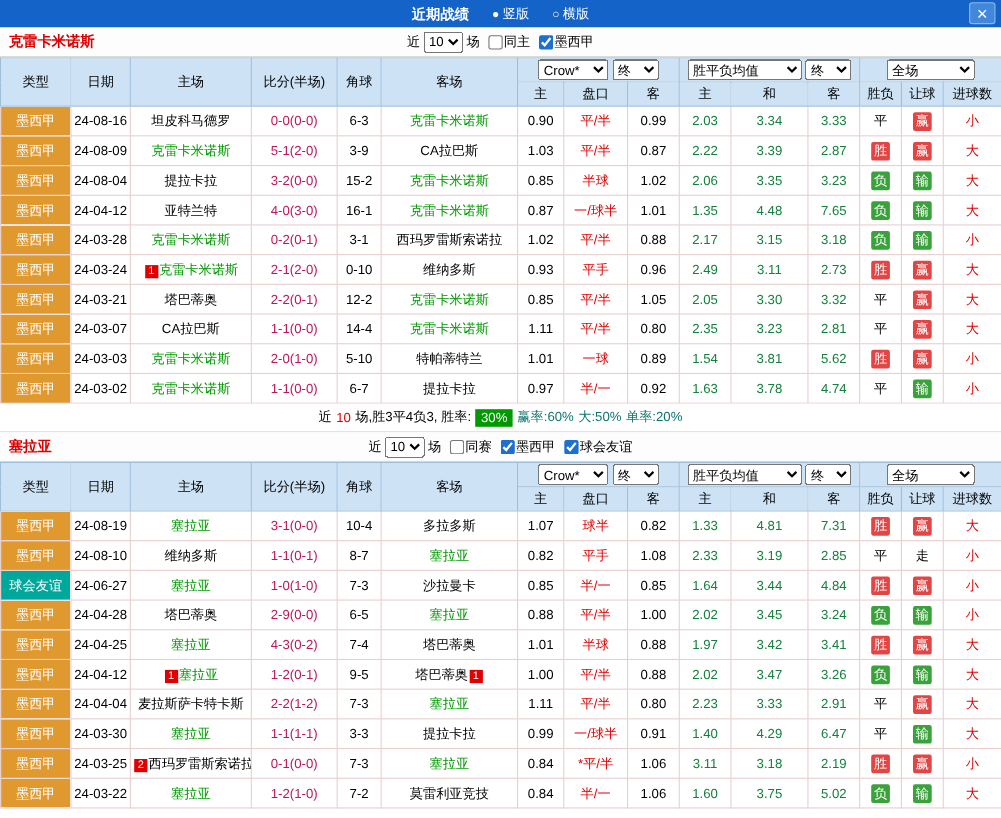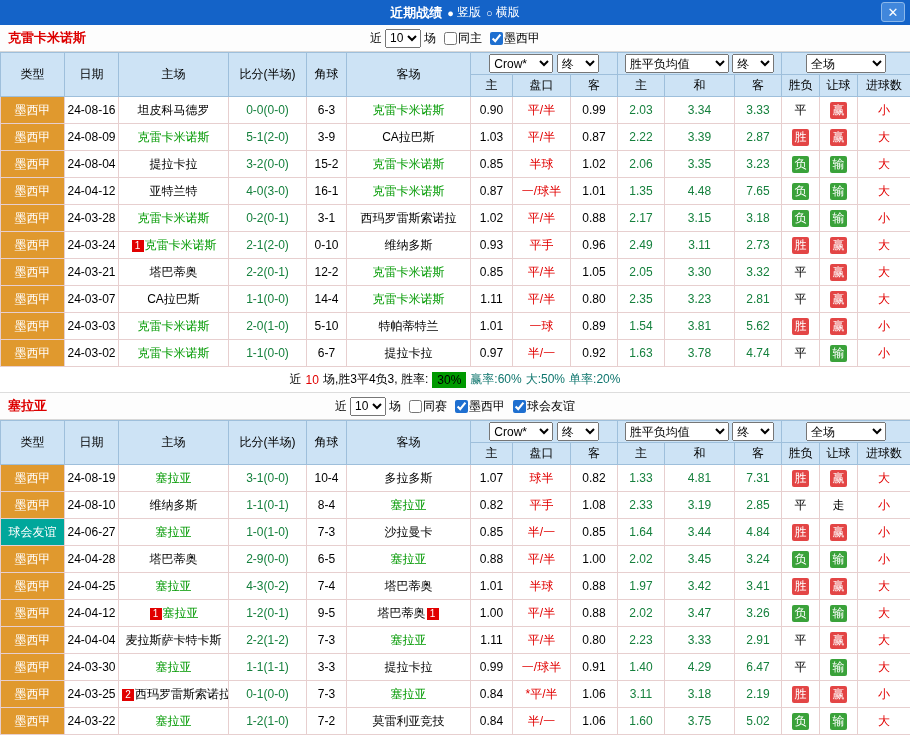--- a/index.html
+++ b/index.html
@@ -9,7 +9,7 @@
   
   .topbar { height:25px; background:#1463c8; position:relative;
     display:flex; align-items:center; justify-content:center; color:#fff; }
-  .topbar-center { display:flex; align-items:center; gap:5px;justify-content:center; }
+  .topbar-center { display:flex; align-items:center; gap:21px;justify-content:center; }
   .topbar-title { font-weight:bold; font-size:13px; }
   .radio-opt { display:flex; align-items:center; gap:3px; cursor:pointer; }
   .radio-glyph { font-size:11px; }

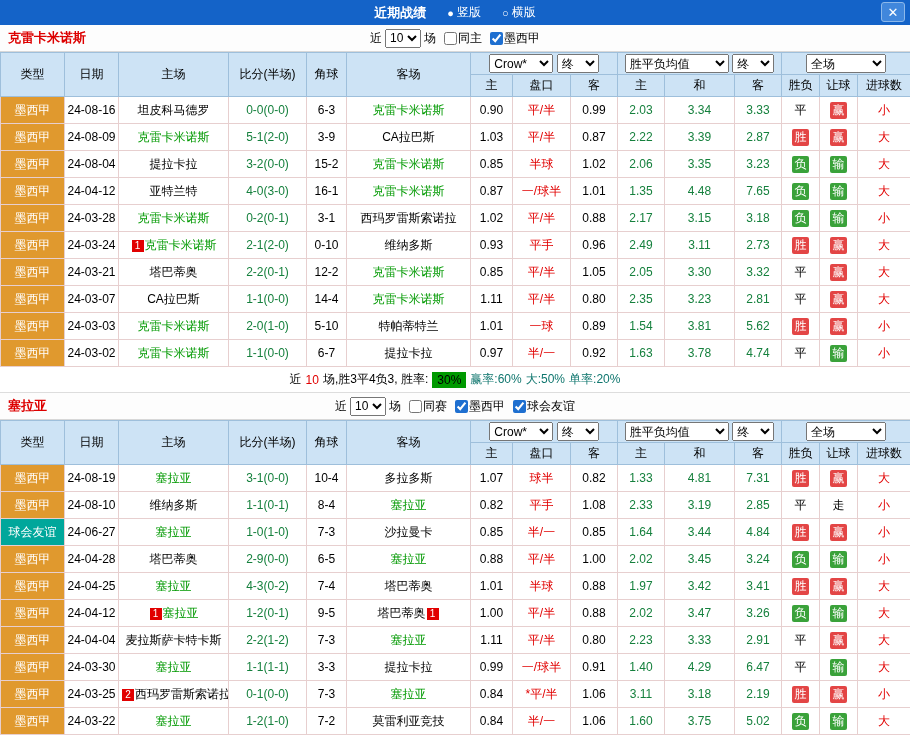--- a/index.html
+++ b/index.html
@@ -38,7 +38,7 @@
   td.type-cell { background:#e0992e; color:#fff; }
   td.type-cell.friendly { background:#00a79b; }
   .focus-team { color:#009900; }
-  td.score-cell { color:#15803d; }
+  td.score-cell { color:#be185d; }
   td.handicap-cell { color:#e10000; }
   td.avg-cell { color:#15803d; }
   td.goals-cell { color:#e10000; }

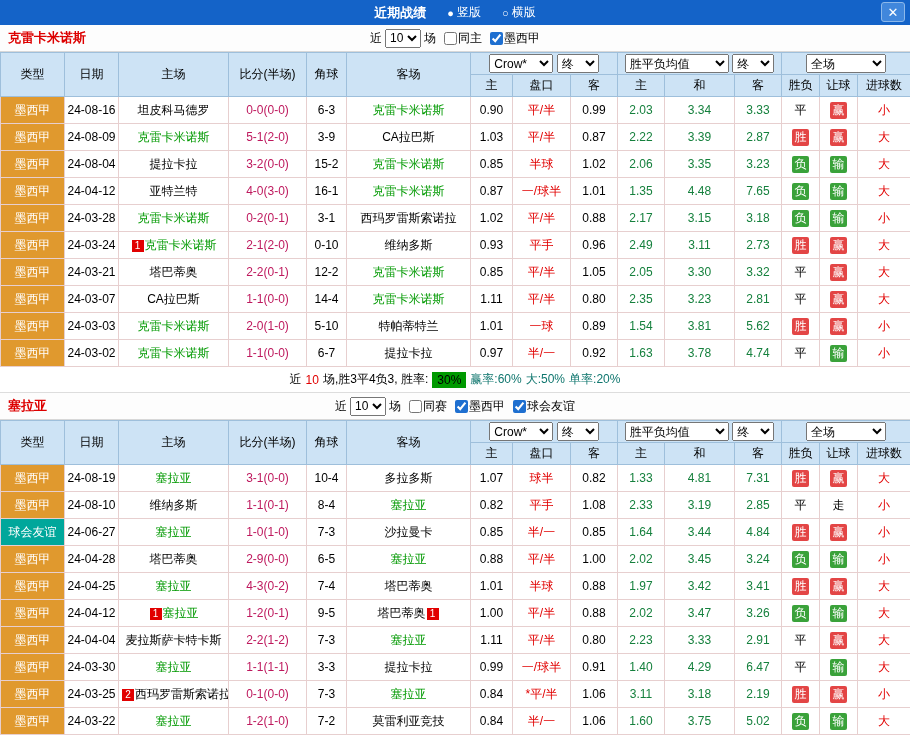--- a/index.html
+++ b/index.html
@@ -54,7 +54,7 @@
     gap:4px; border-bottom:1px solid #ddd; background:#fff; }
   .red-text { color:#e10000; }
   .green-text { color:#0f766e; }
-  .rate-badge { background:#009900; color:#000000; padding:1px 5px; }
+  .rate-badge { background:#009900; color:#ffffff; padding:1px 5px; }
 </style>
 </head>
 <body>

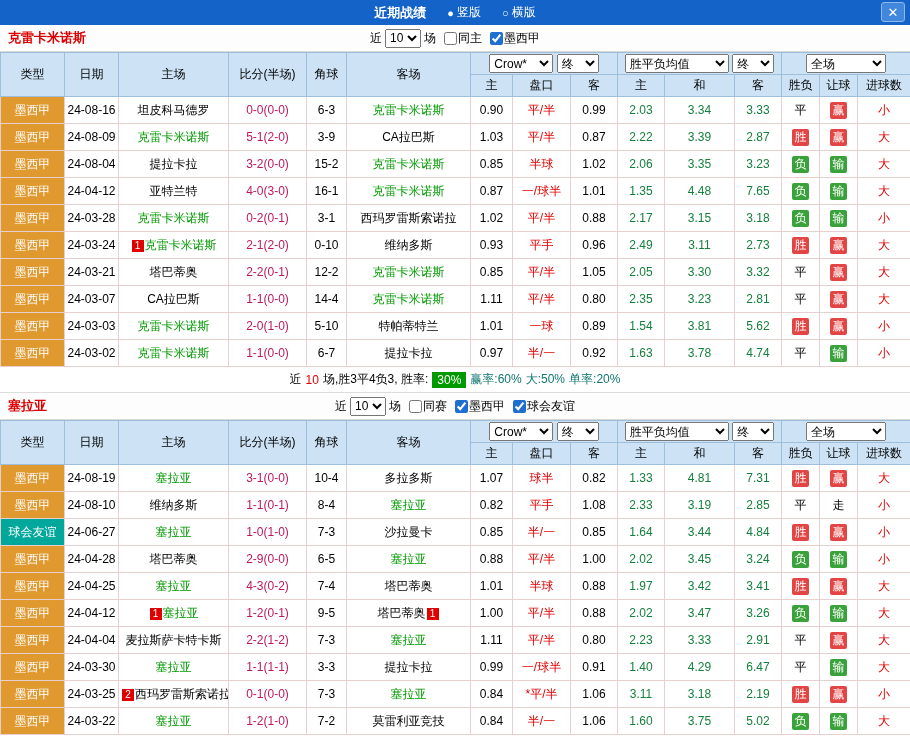--- a/index.html
+++ b/index.html
@@ -422,7 +422,7 @@
           <td class="date-cell">24-08-10</td>
           <td class="team-cell"><span>维纳多斯</span></td>
           <td class="score-cell">1-1(0-1)</td>
-          <td class="corner-cell">8-4</td>
+          <td class="corner-cell">8-7</td>
           <td class="team-cell"><span class="focus-team">塞拉亚</span></td>
           <td class="odds-cell">0.82</td>
           <td class="handicap-cell">平手</td>

